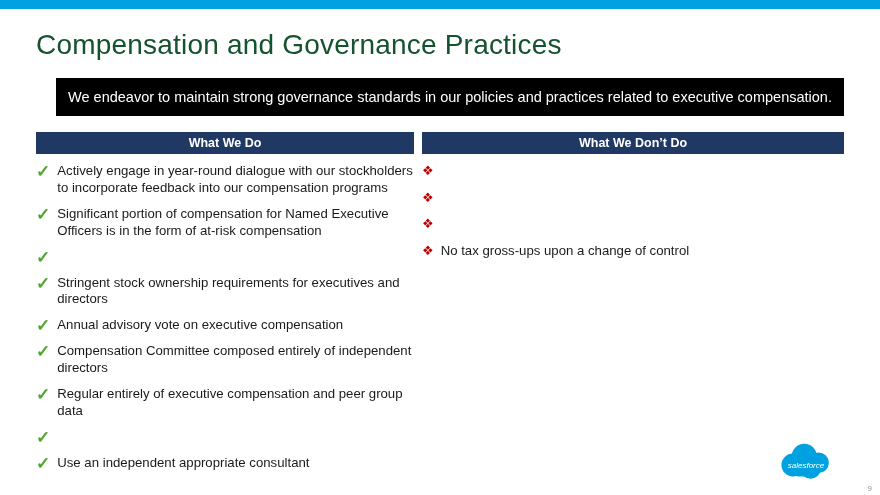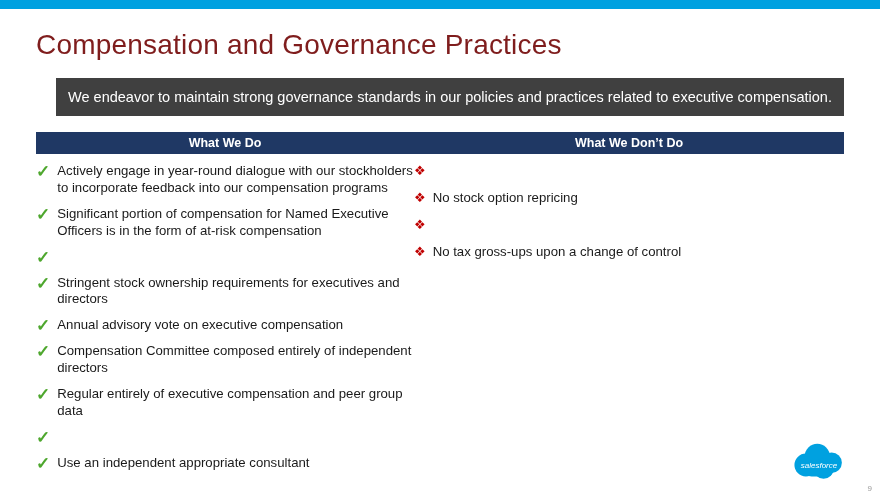--- a/index.html
+++ b/index.html
@@ -16,7 +16,7 @@
   }
   .title {
     margin: 20px 36px 0 36px;
-    color: #7f1d1d;
+    color: #14532d;
     font-size: 28px;
     font-weight: 400;
     letter-spacing: 0.2px;

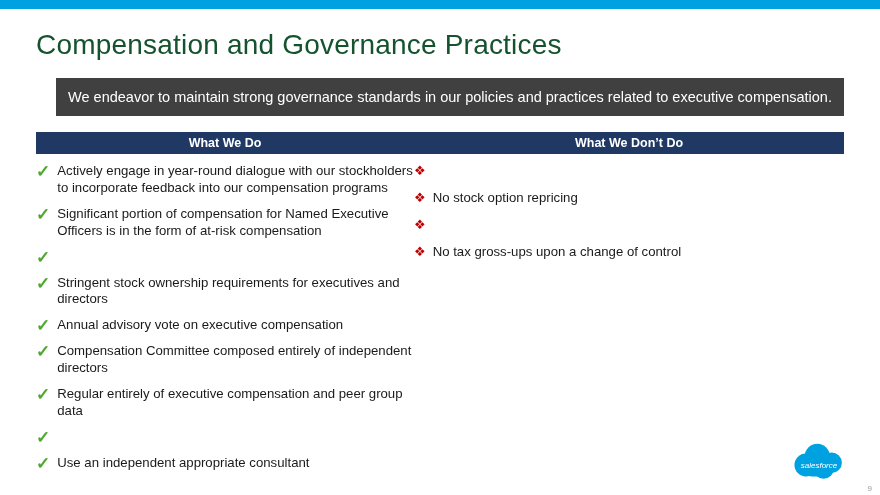--- a/index.html
+++ b/index.html
@@ -23,7 +23,7 @@
   }
   .banner {
     margin: 17px 36px 0 56px;
-    background: #404040;
+    background: #000000;
     color: #ffffff;
     font-size: 14.5px;
     text-align: center;

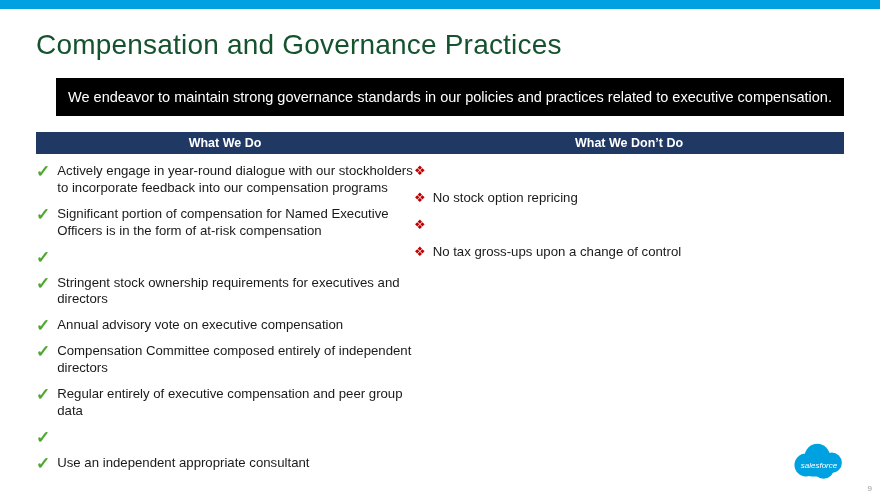--- a/index.html
+++ b/index.html
@@ -32,7 +32,7 @@
   .table {
     margin: 16px 36px 0 36px;
     display: flex;
-    gap: 0;
+    gap: 8px;
   }
   .col { display: flex; flex-direction: column; }
   .col-do { width: 378px; flex: none; }

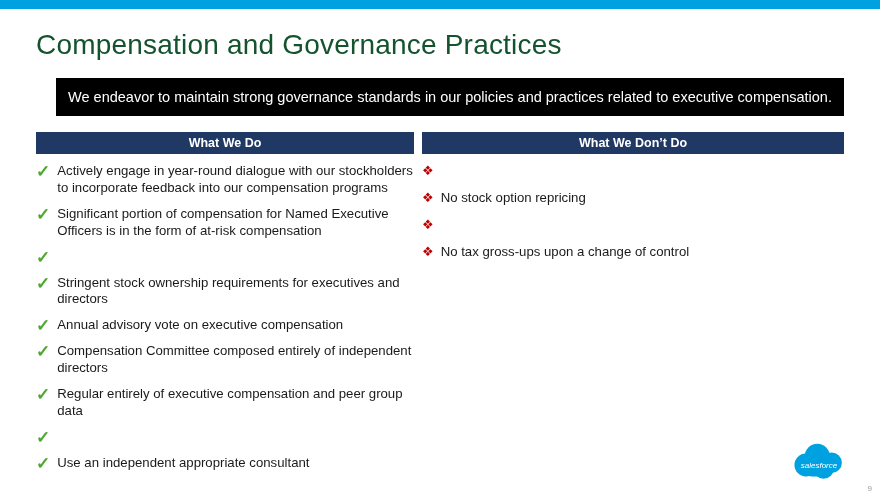--- a/index.html
+++ b/index.html
@@ -140,7 +140,6 @@
       </div>
       <div class="item dont-item">
         <span class="dont-icon">❖</span>
-        <span>No stock option repricing</span>
       </div>
       <div class="item dont-item">
         <span class="dont-icon">❖</span>

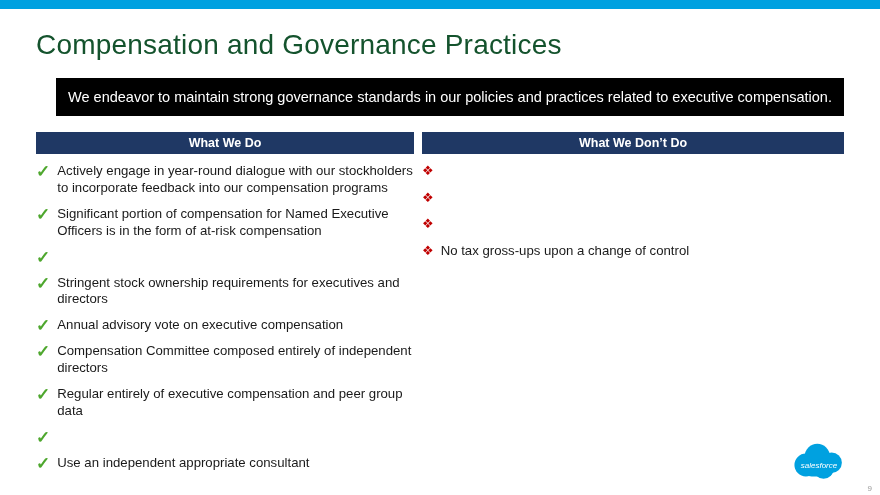--- a/index.html
+++ b/index.html
@@ -70,7 +70,7 @@
   .dont-item { margin-bottom: 11px; }
   .footer-logo {
     position: absolute;
-    right: 32px;
+    right: 45px;
     bottom: 10px;
   }
   .page-num {

